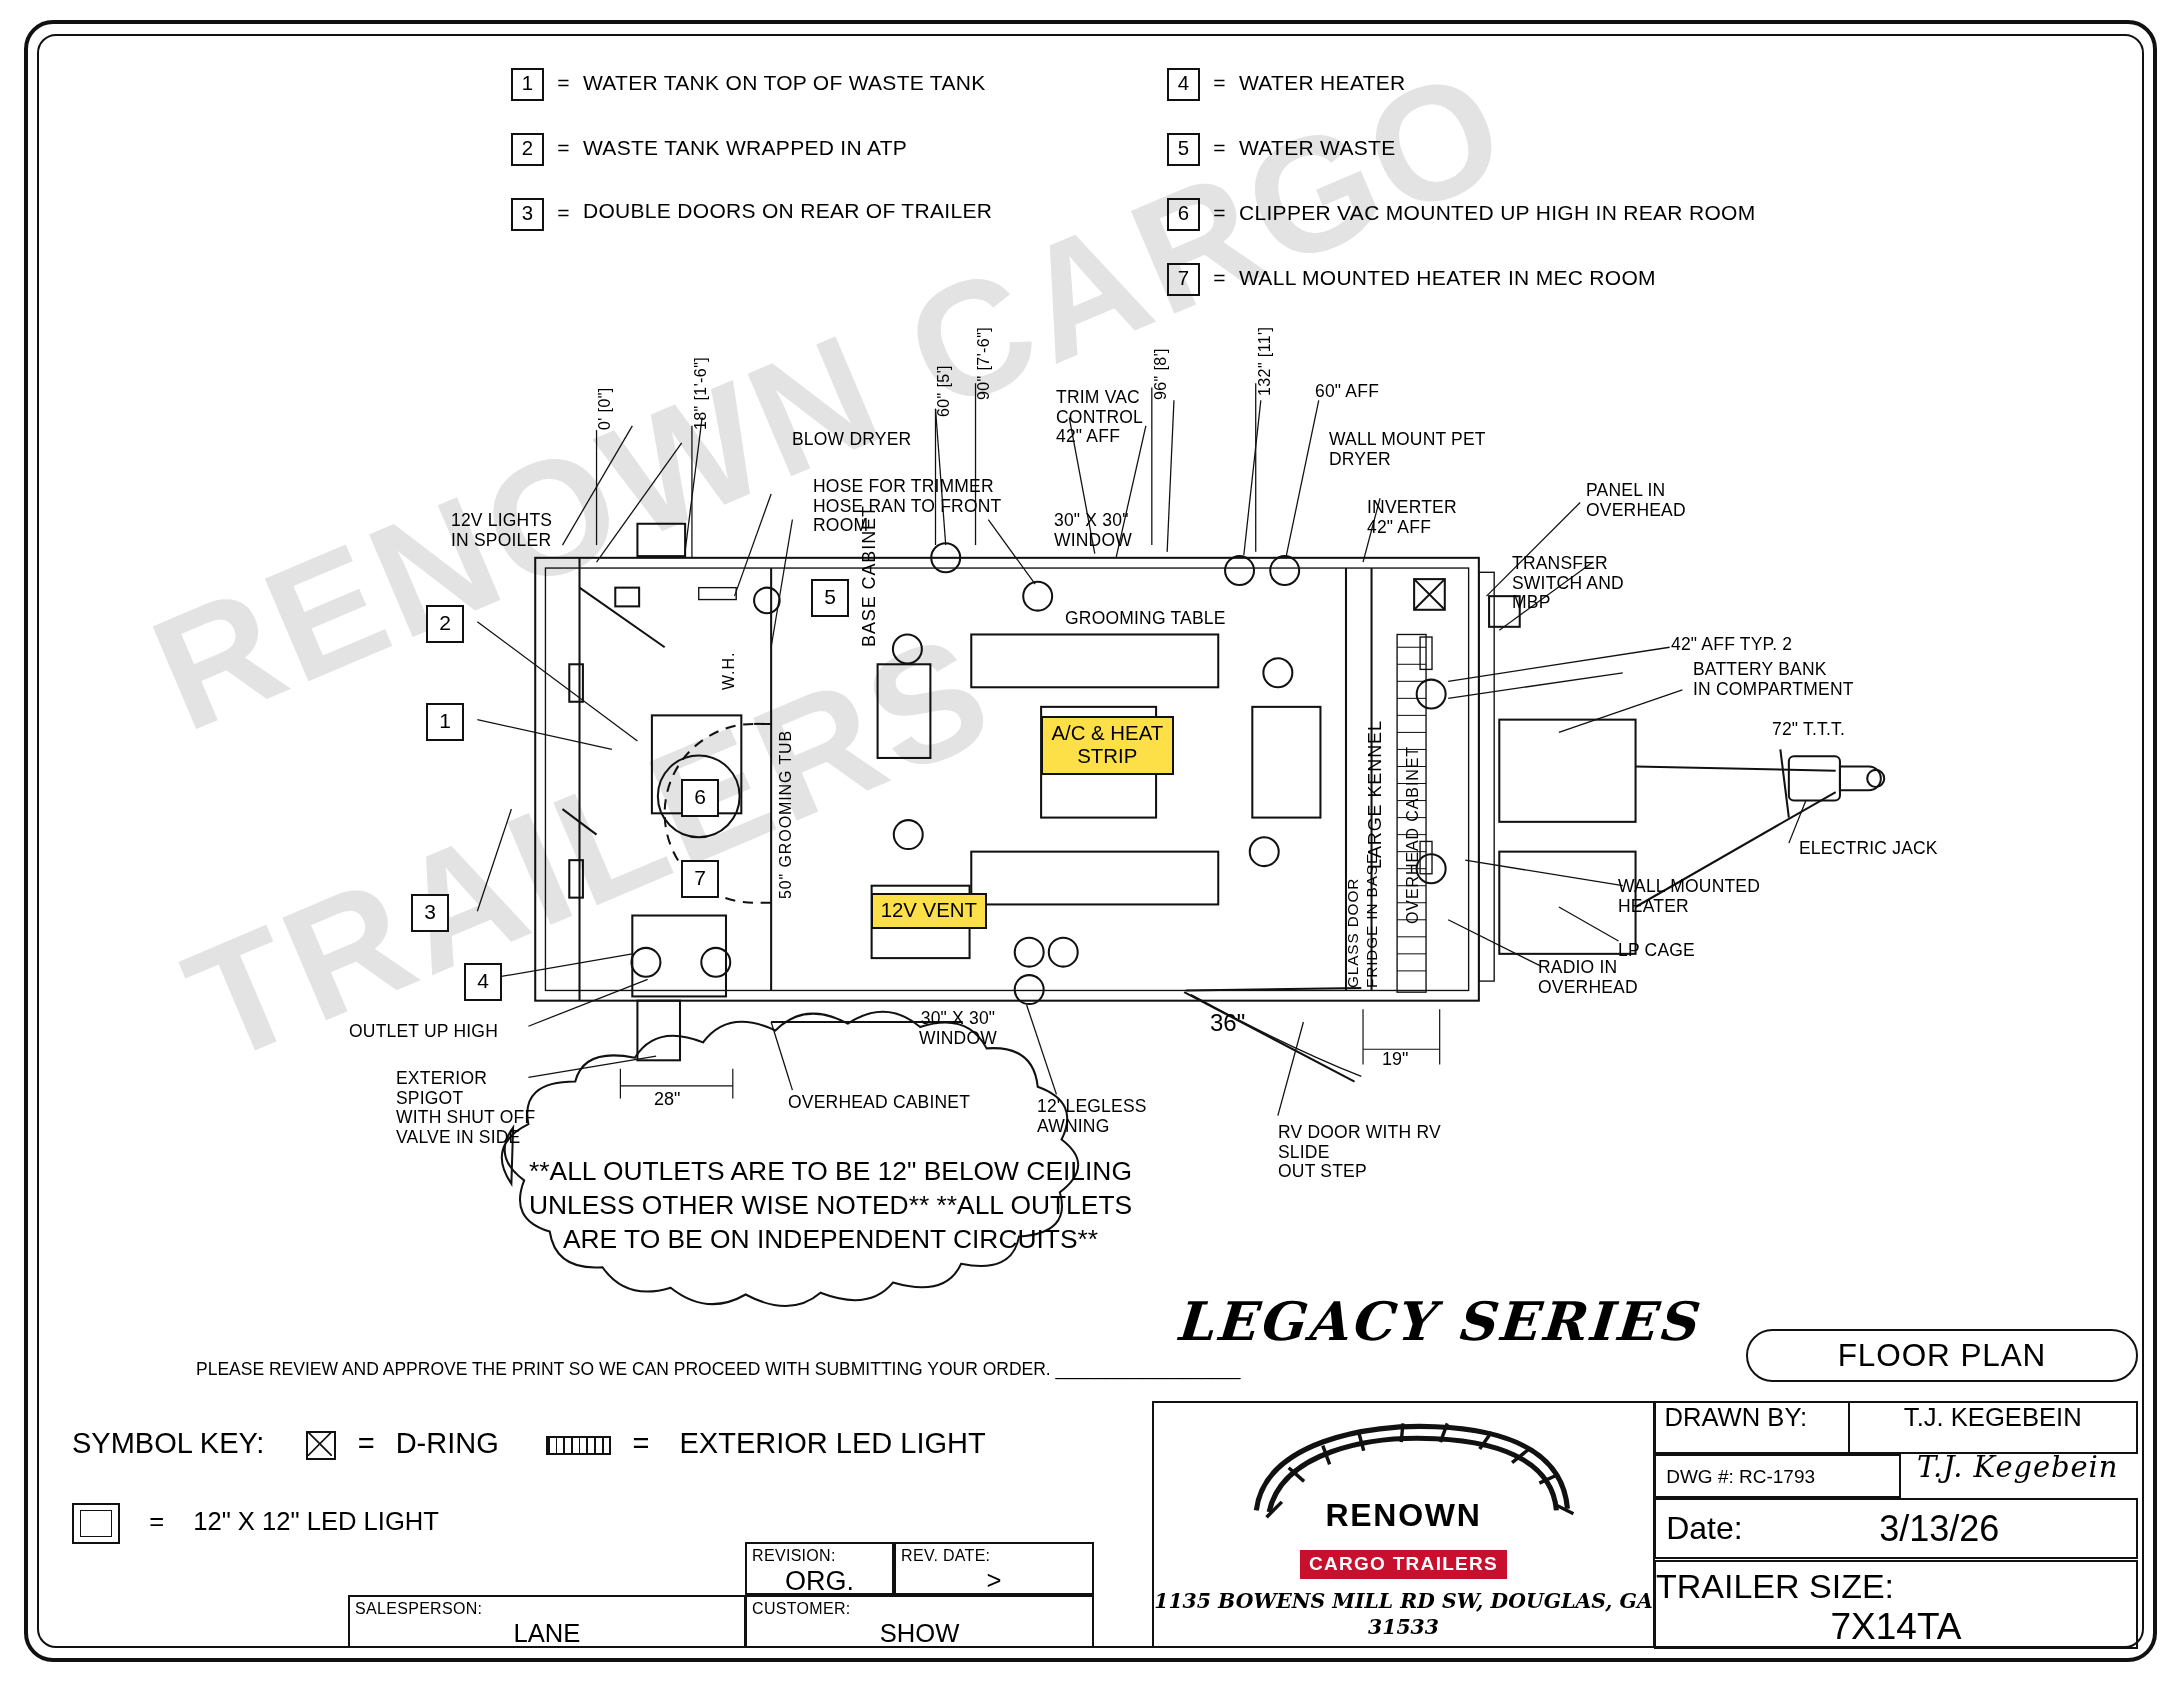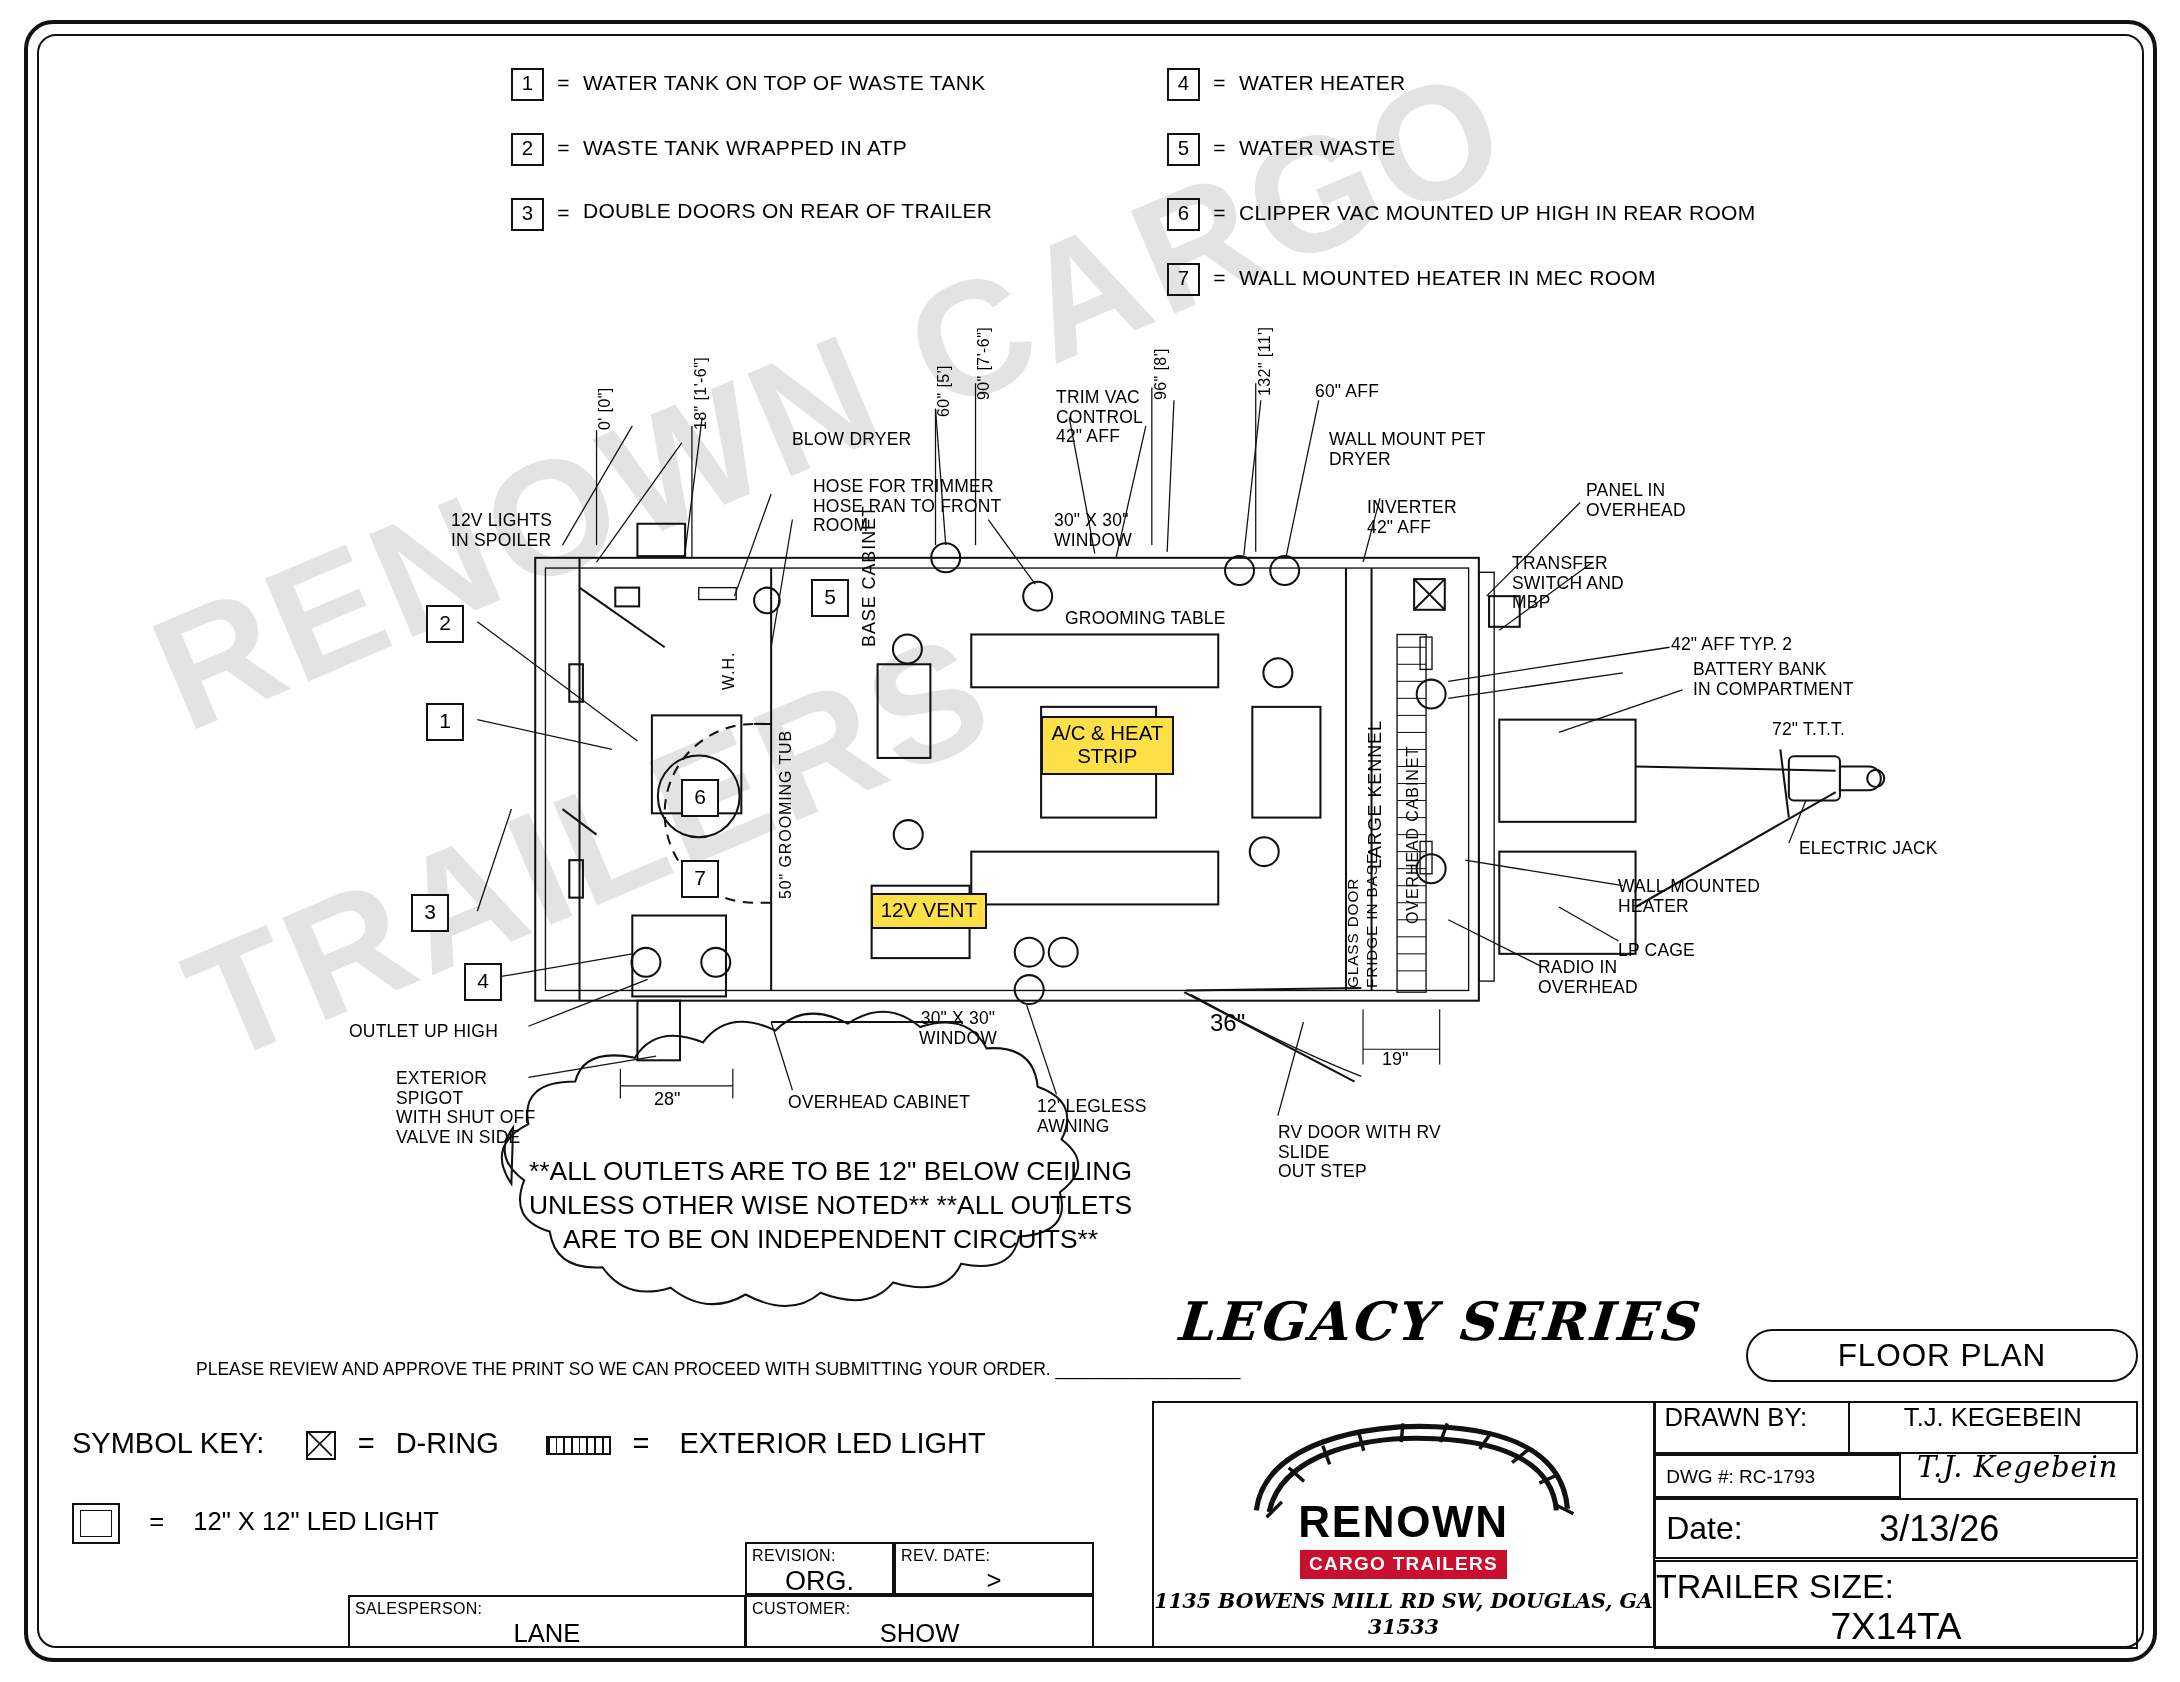--- a/index.html
+++ b/index.html
@@ -124,7 +124,7 @@
     font-size:20.4px; text-align:center; line-height:25.6px;
   }
   .renown-word {
-    font-size:44px; font-weight:bold; letter-spacing:1.7px; text-align:center;
+    font-size:32px; font-weight:bold; letter-spacing:1.7px; text-align:center;
   }
   .renown-sub {
     background:#c8102e; color:#fff; font-size:19px; font-weight:bold;

